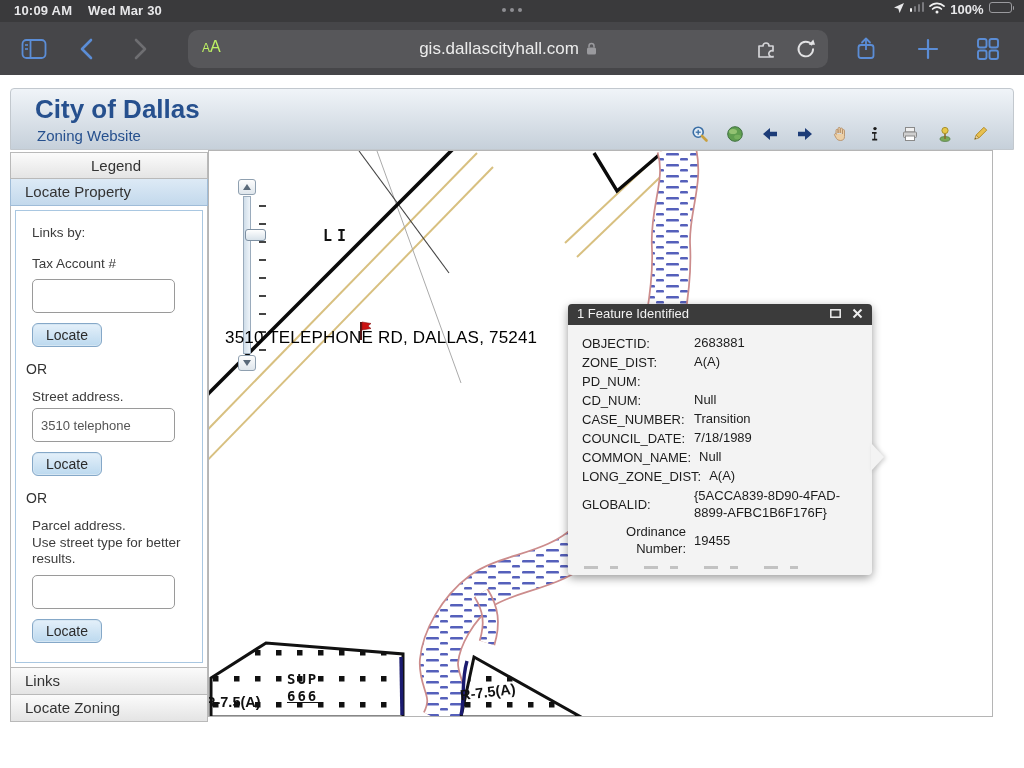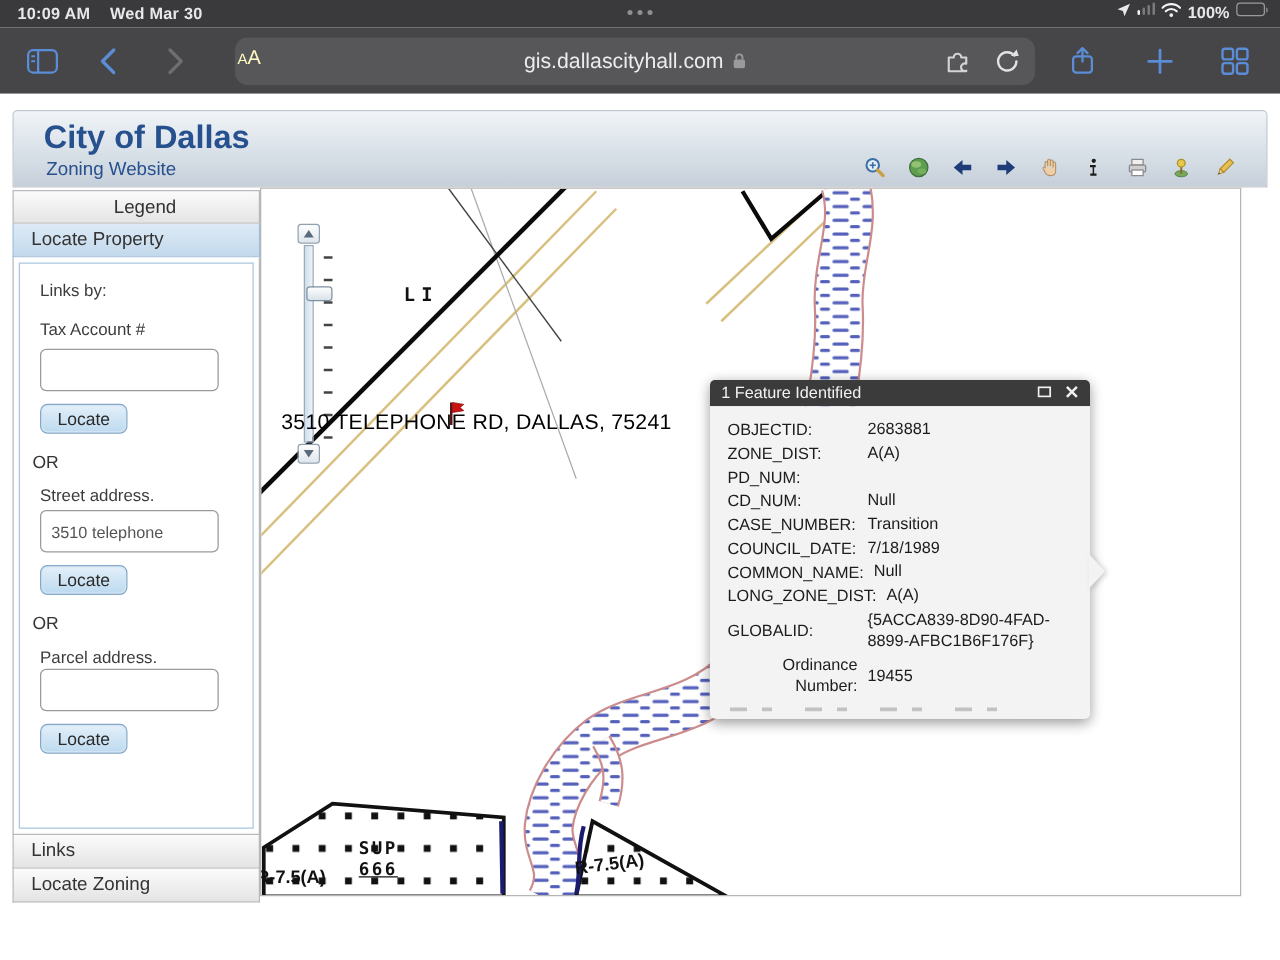--- a/index.html
+++ b/index.html
@@ -22,7 +22,7 @@
   #browserbar { position:absolute; left:0; top:22px; width:1024px; height:53px; background:#464649; }
   .tb-icon { position:absolute; top:13px; width:28px; height:28px; display:flex; align-items:center; justify-content:center; cursor:pointer; }
   #urlpill { position:absolute; left:188px; top:8px; width:640px; height:38px; background:#57575a; border-radius:10px; color:#ececec; }
-  #reader-btn { position:absolute; left:2px; top:8px; color:#fef9c3; font-size:16px; letter-spacing:0; cursor:pointer; }
+  #reader-btn { position:absolute; left:14px; top:8px; color:#bef264; font-size:16px; letter-spacing:0; cursor:pointer; }
   #reader-btn .small { font-size:12px; }
   #url-center { position:absolute; left:0; right:0; top:9px; text-align:center; font-size:17px; color:#ececec; }
   #url-center .lock { display:inline-block; margin-left:7px; vertical-align:-1px; }

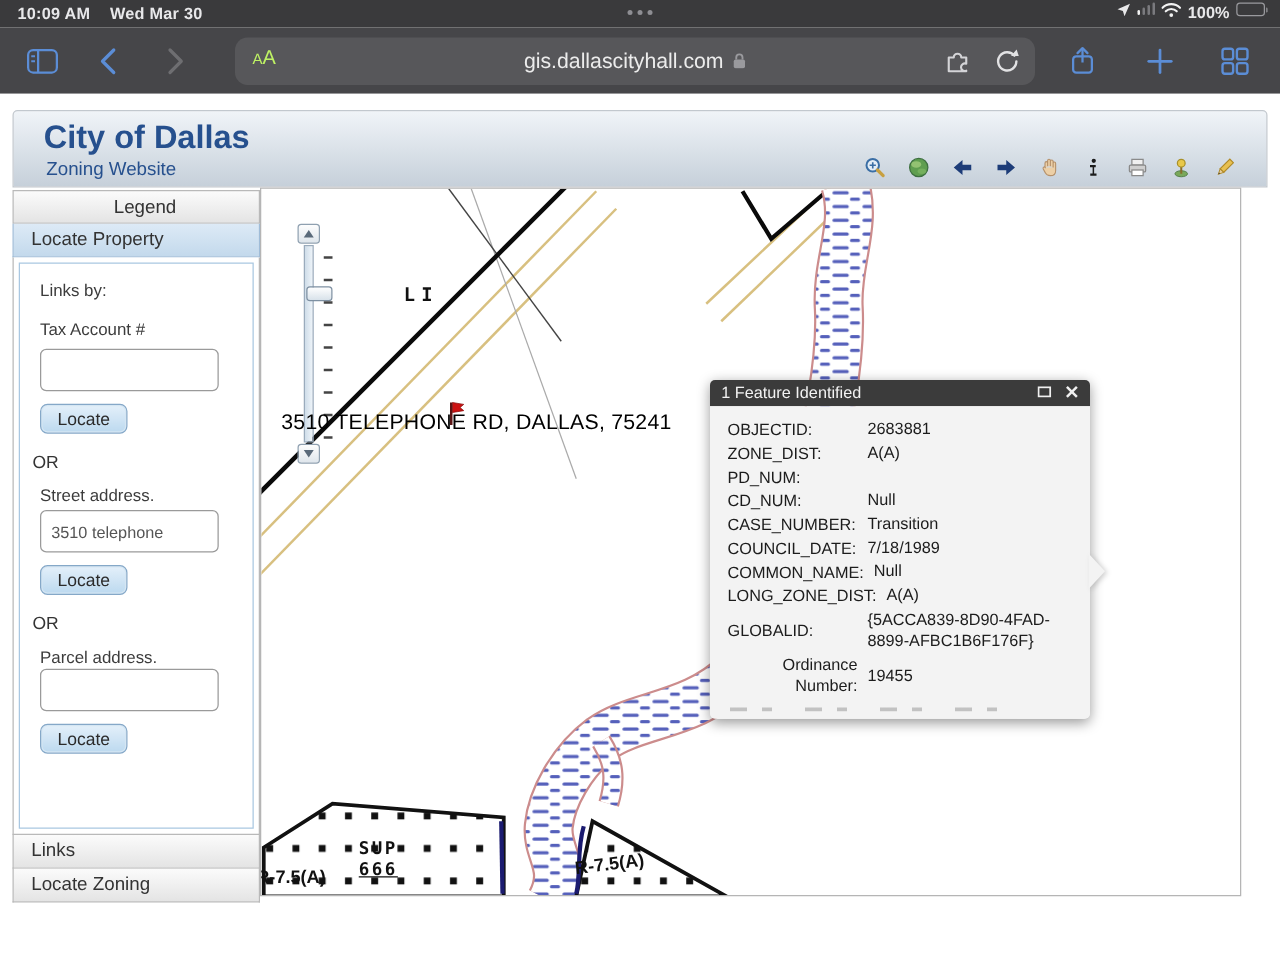--- a/index.html
+++ b/index.html
@@ -265,6 +265,7 @@
         <div class="or-label">OR</div>
 
         <div class="fld-label" style="margin-bottom:2px">Parcel address.</div>
+        <div class="hint">Use street type for better results.</div>
         <input class="fld-input" type="text" value="" style="">
         <button class="locate-btn">Locate</button>
       </div>

